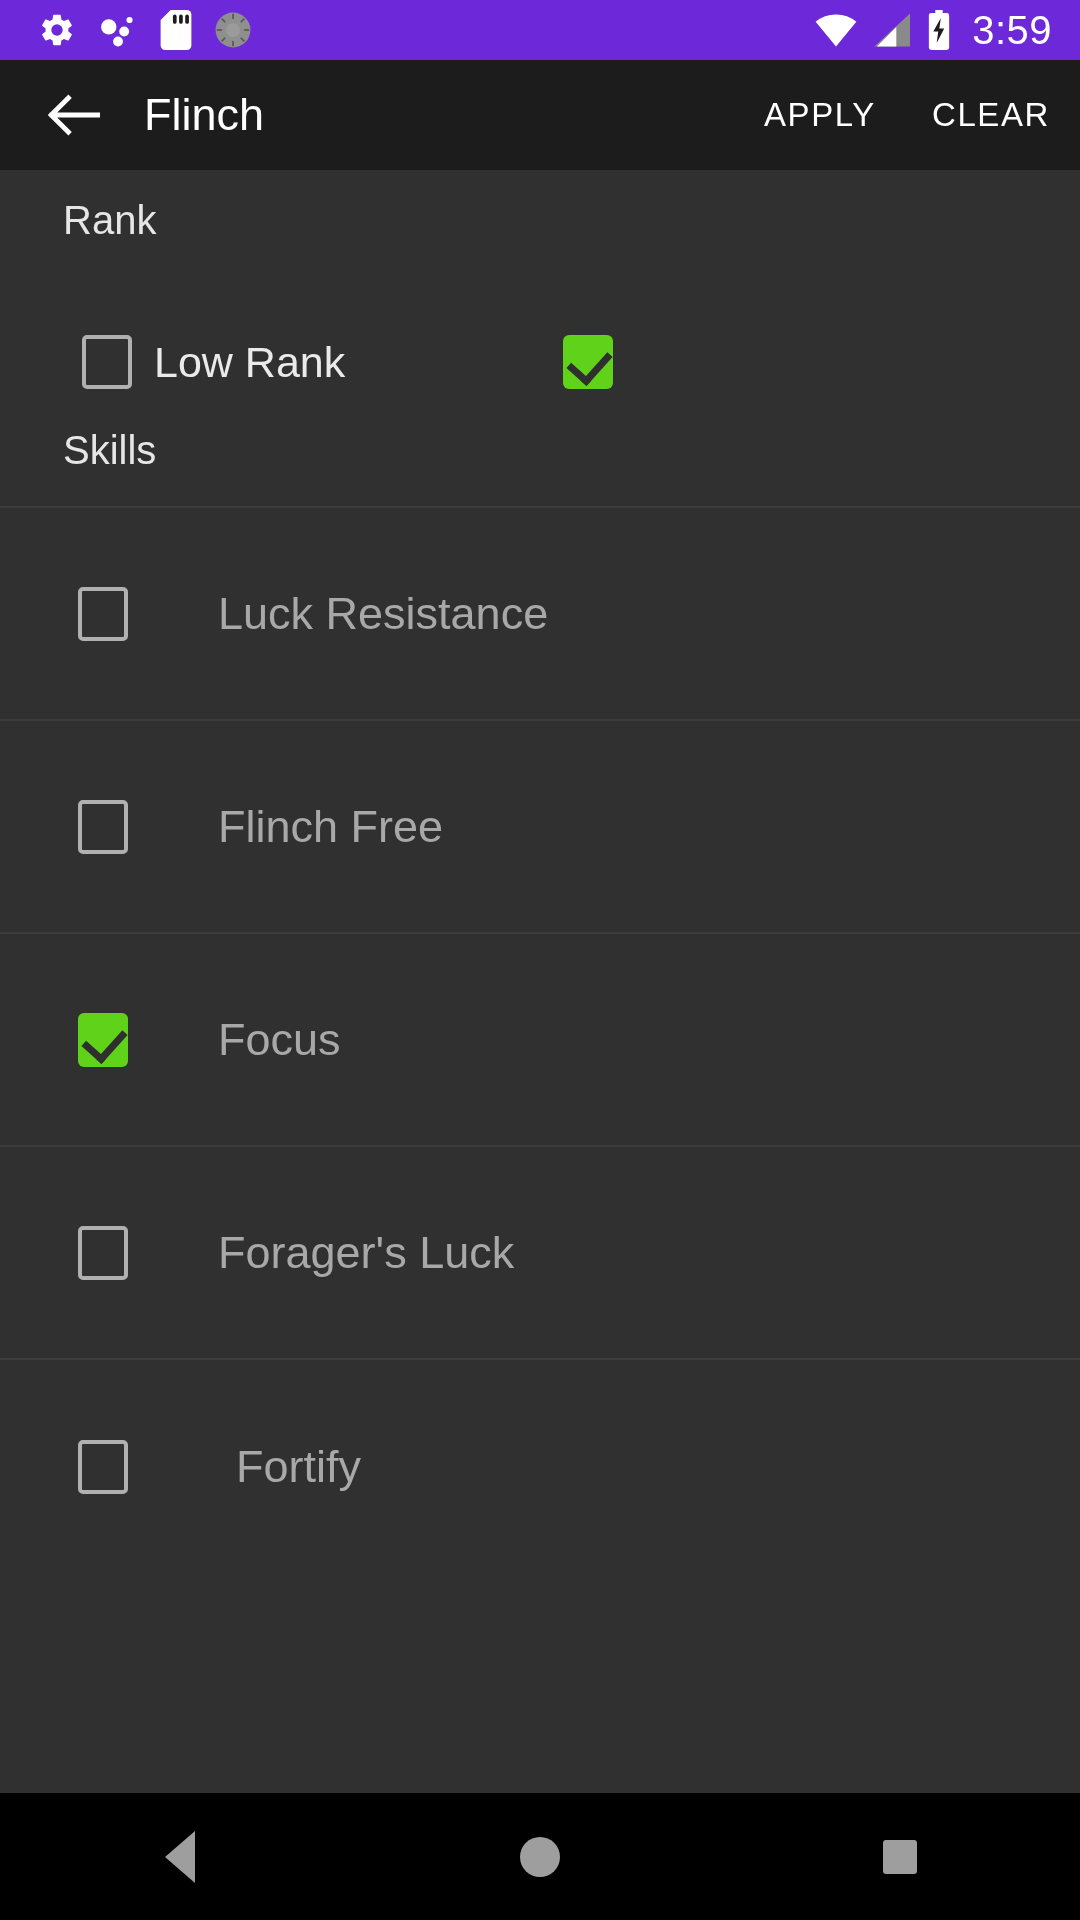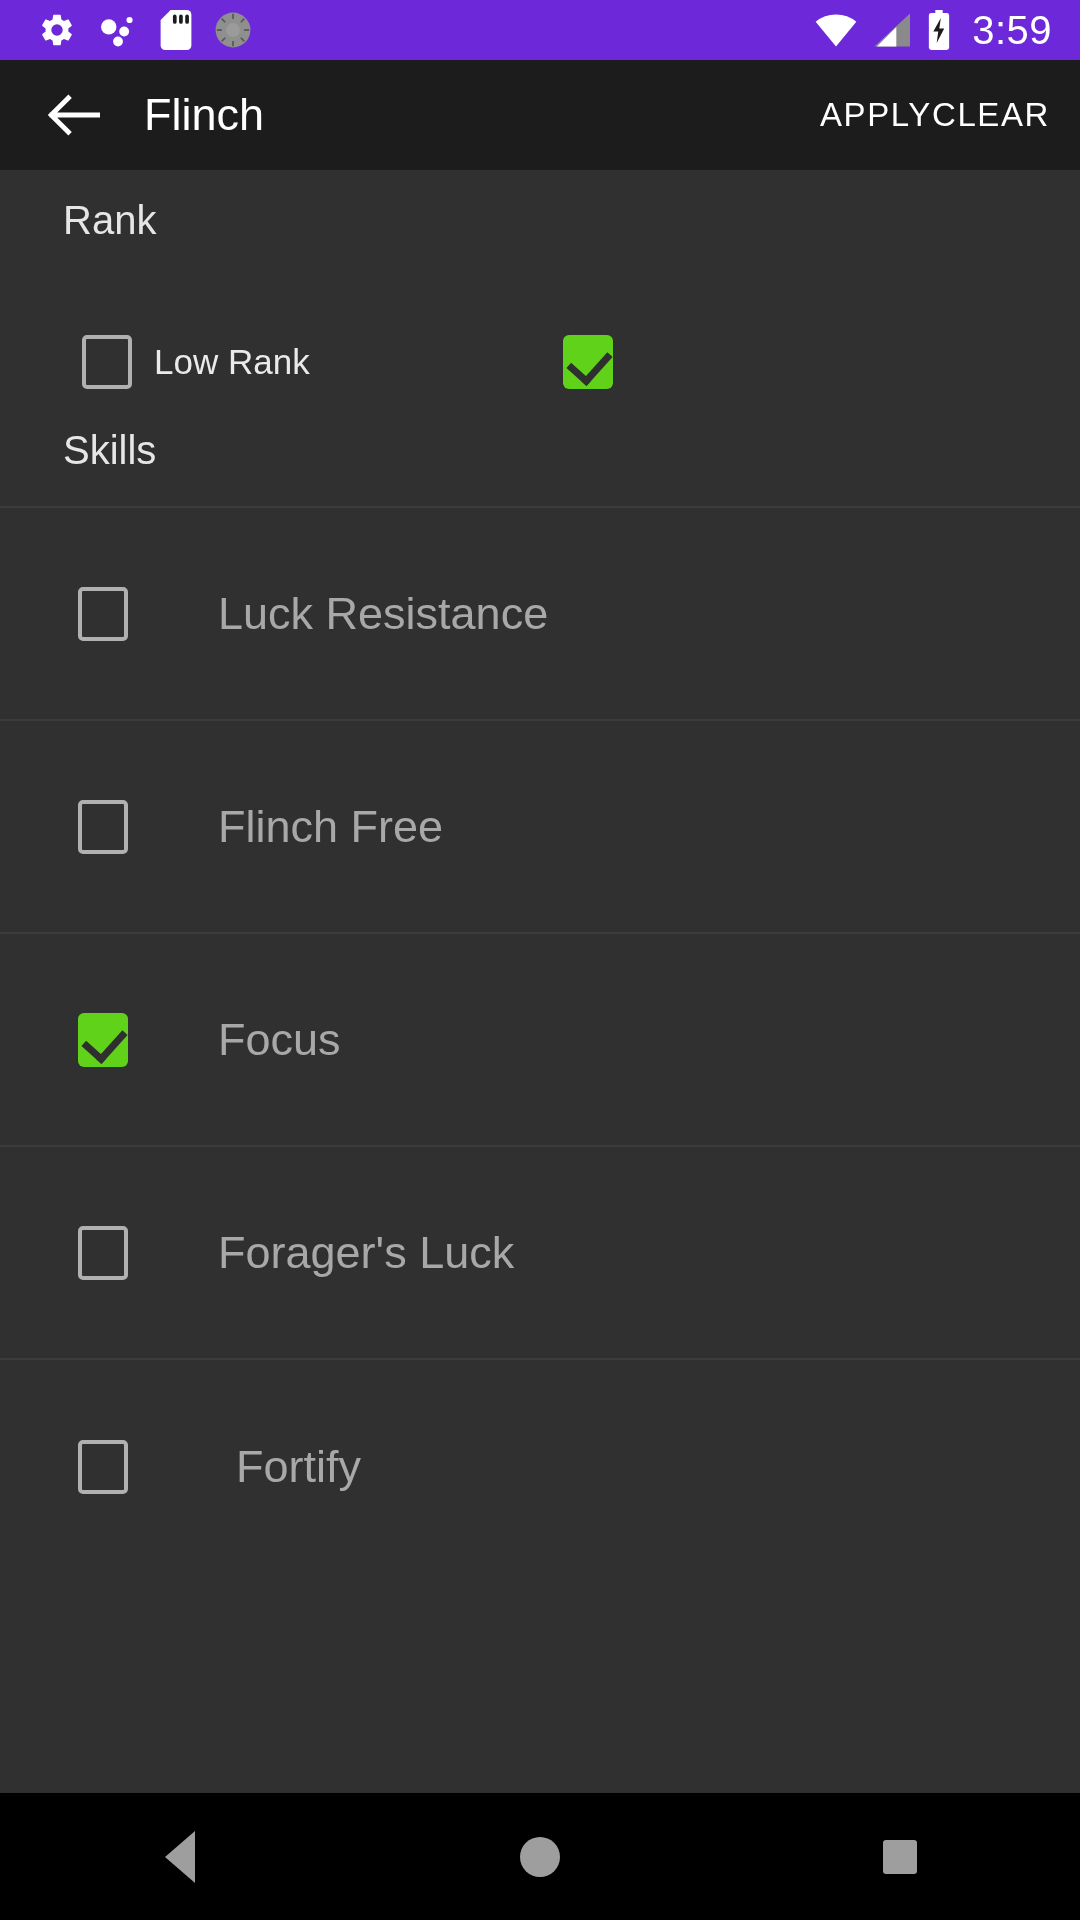--- a/index.html
+++ b/index.html
@@ -34,7 +34,7 @@
   .appbar-title{
     color:#ffffff; font-size:45px; margin-left:42px; white-space:nowrap;
   }
-  .appbar-actions{ margin-left:auto; display:flex; align-items:flex-start; margin-right:30px; }
+  .appbar-actions{ margin-left:auto; display:flex; align-items:flex-start; gap:56px; margin-right:30px; }
   .action-btn{
     color:#ffffff; font-size:33px; letter-spacing:1.6px; white-space:nowrap;
   }

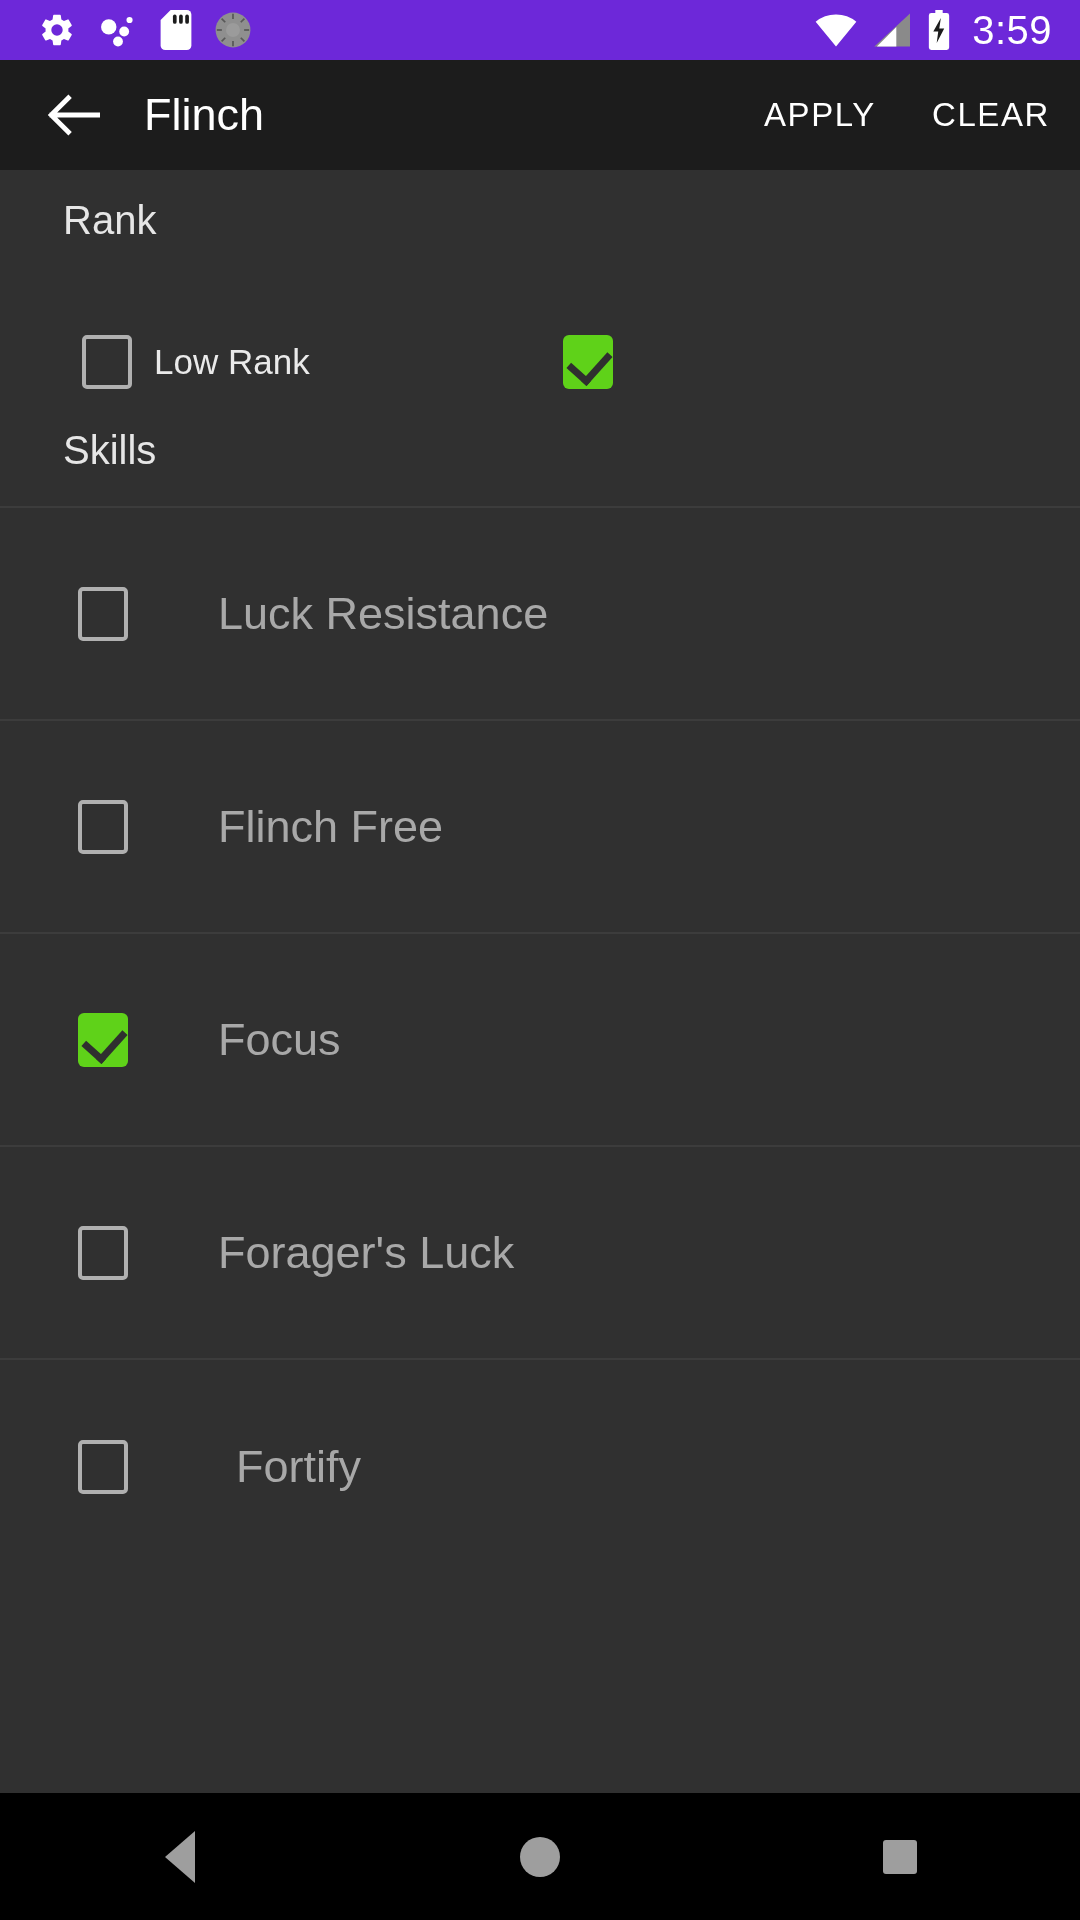--- a/index.html
+++ b/index.html
@@ -56,7 +56,7 @@
   .rank-item{ position:absolute; display:flex; align-items:center; }
   #rank-low{ left:82px; top:0; }
   #rank-high{ left:563px; top:0; }
-  .rank-text{ color:#eaeaea; font-size:35px; margin-left:22px; white-space:nowrap; }
+  .rank-text{ color:#eaeaea; font-size:43px; margin-left:22px; white-space:nowrap; }
 
   
   .cb{ width:50px; height:54px; flex:0 0 auto; position:relative; }

